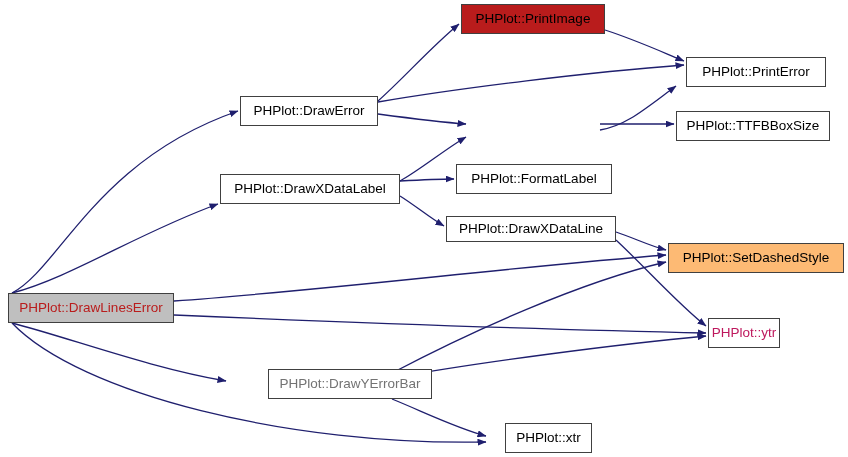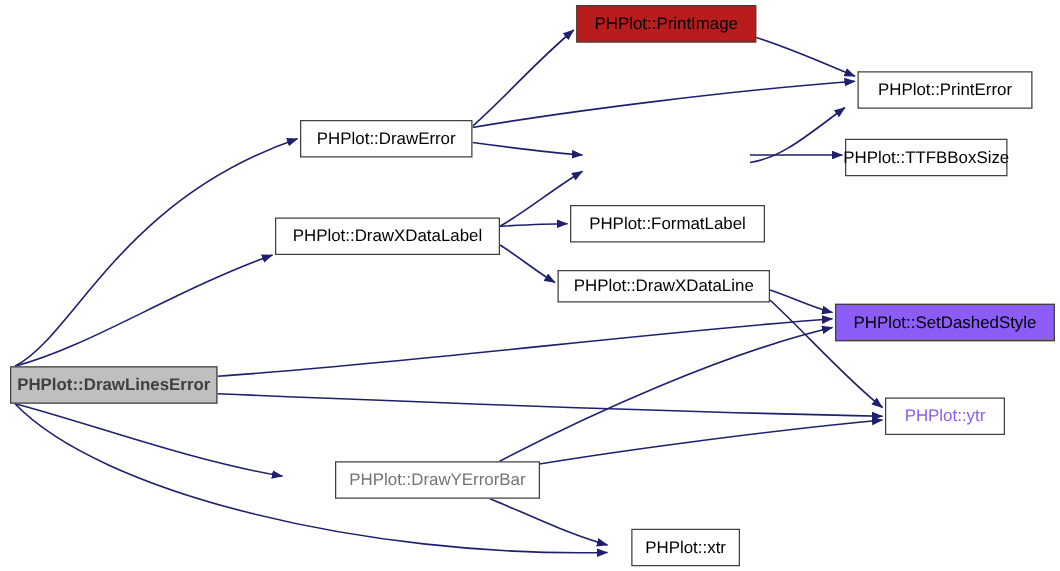--- a/index.html
+++ b/index.html
@@ -107,7 +107,7 @@
     <div class="node" style="left: 686px; top: 57px; width: 140px; height: 30px; background: rgb(255, 255, 255); border-color: rgb(64, 64, 64); color: rgb(0, 0, 0);">
       <span class="node-label">PHPlot::PrintError</span>
     </div>
-    <div class="node" style="left: 676px; top: 111px; width: 130px; height: 30px; background: rgb(255, 255, 255); border-color: rgb(64, 64, 64); color: rgb(0, 0, 0);">
+    <div class="node" style="left: 676px; top: 111px; width: 154px; height: 30px; background: rgb(255, 255, 255); border-color: rgb(64, 64, 64); color: rgb(0, 0, 0);">
       <span class="node-label">PHPlot::TTFBBoxSize</span>
     </div>
     <div class="node" style="left: 668px; top: 243px; width: 176px; height: 30px; background: #8b5cf6; border-color: rgb(64, 64, 64); color: rgb(0, 0, 0);">

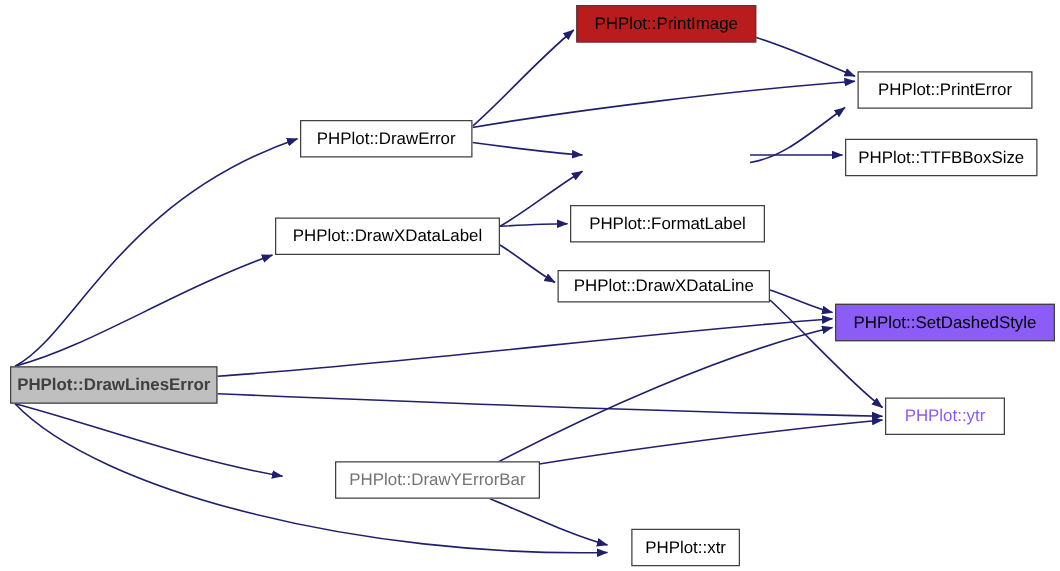--- a/index.html
+++ b/index.html
@@ -110,7 +110,7 @@
     <div class="node" style="left: 676px; top: 111px; width: 154px; height: 30px; background: rgb(255, 255, 255); border-color: rgb(64, 64, 64); color: rgb(0, 0, 0);">
       <span class="node-label">PHPlot::TTFBBoxSize</span>
     </div>
-    <div class="node" style="left: 668px; top: 243px; width: 176px; height: 30px; background: #8b5cf6; border-color: rgb(64, 64, 64); color: rgb(0, 0, 0);">
+    <div class="node" style="left: 668px; top: 243px; width: 176px; height: 30px; background: #fdba74; border-color: rgb(64, 64, 64); color: rgb(0, 0, 0);">
       <span class="node-label">PHPlot::SetDashedStyle</span>
     </div>
     <div class="node" style="left: 708px; top: 318px; width: 96px; height: 30px; background: rgb(255, 255, 255); border-color: rgb(64, 64, 64); color: #8b5cf6; text-align: right;">

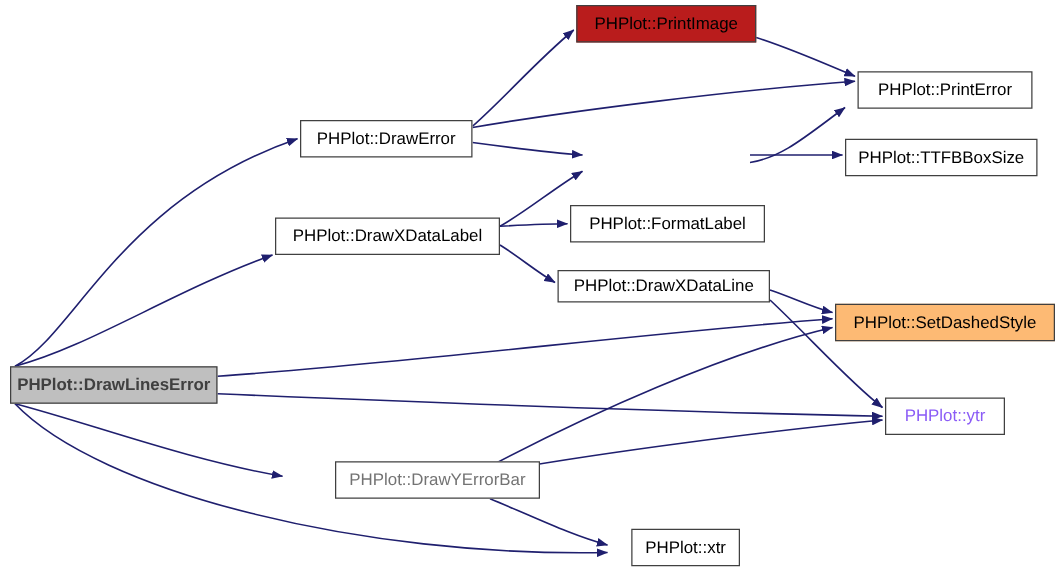--- a/index.html
+++ b/index.html
@@ -80,7 +80,7 @@
       <path d="M 392,378 C 480,362 620,344 706,336" fill="none" stroke="#1f1f6e" stroke-width="1.3" marker-end="url(#arrowhead)"></path>
       <path d="M 392,399 C 424,412 456,428 486,436" fill="none" stroke="#1f1f6e" stroke-width="1.3" marker-end="url(#arrowhead)"></path>
     </svg>
-<div class="node root" style="left: 8px; top: 293px; width: 166px; height: 30px; background: rgb(191, 191, 191); border-color: rgb(64, 64, 64); color: #404040; font-weight: bold;">
+<div class="node root" style="left: 8px; top: 293px; width: 166px; height: 30px; background: rgb(191, 191, 191); border-color: rgb(64, 64, 64); color: #b91c1c;">
       <span class="node-label">PHPlot::DrawLinesError</span>
     </div>
     <div class="node" style="left: 220px; top: 174px; width: 180px; height: 30px; background: rgb(255, 255, 255); border-color: rgb(64, 64, 64); color: rgb(0, 0, 0);">

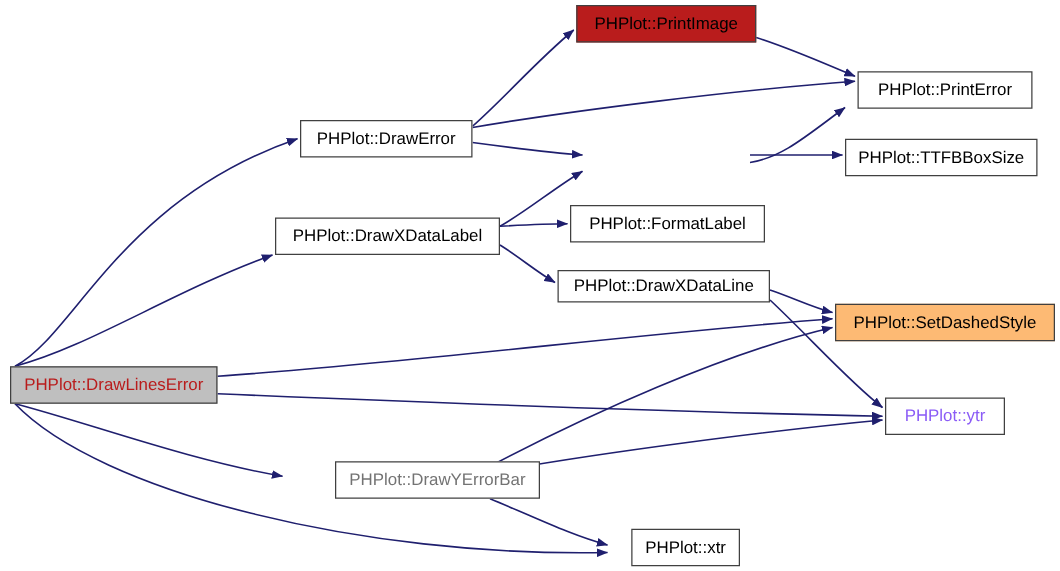--- a/index.html
+++ b/index.html
@@ -113,7 +113,7 @@
     <div class="node" style="left: 668px; top: 243px; width: 176px; height: 30px; background: #fdba74; border-color: rgb(64, 64, 64); color: rgb(0, 0, 0);">
       <span class="node-label">PHPlot::SetDashedStyle</span>
     </div>
-    <div class="node" style="left: 708px; top: 318px; width: 96px; height: 30px; background: rgb(255, 255, 255); border-color: rgb(64, 64, 64); color: #8b5cf6; text-align: right;">
+    <div class="node" style="left: 708px; top: 318px; width: 72px; height: 30px; background: rgb(255, 255, 255); border-color: rgb(64, 64, 64); color: #be185d; text-align: right;">
       <span class="node-label">PHPlot::ytr</span>
     </div>
   </div>

